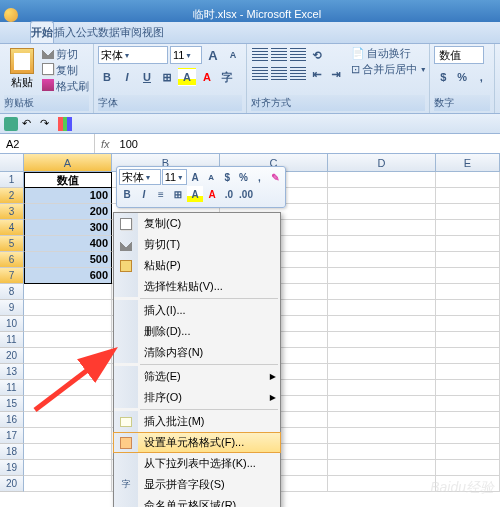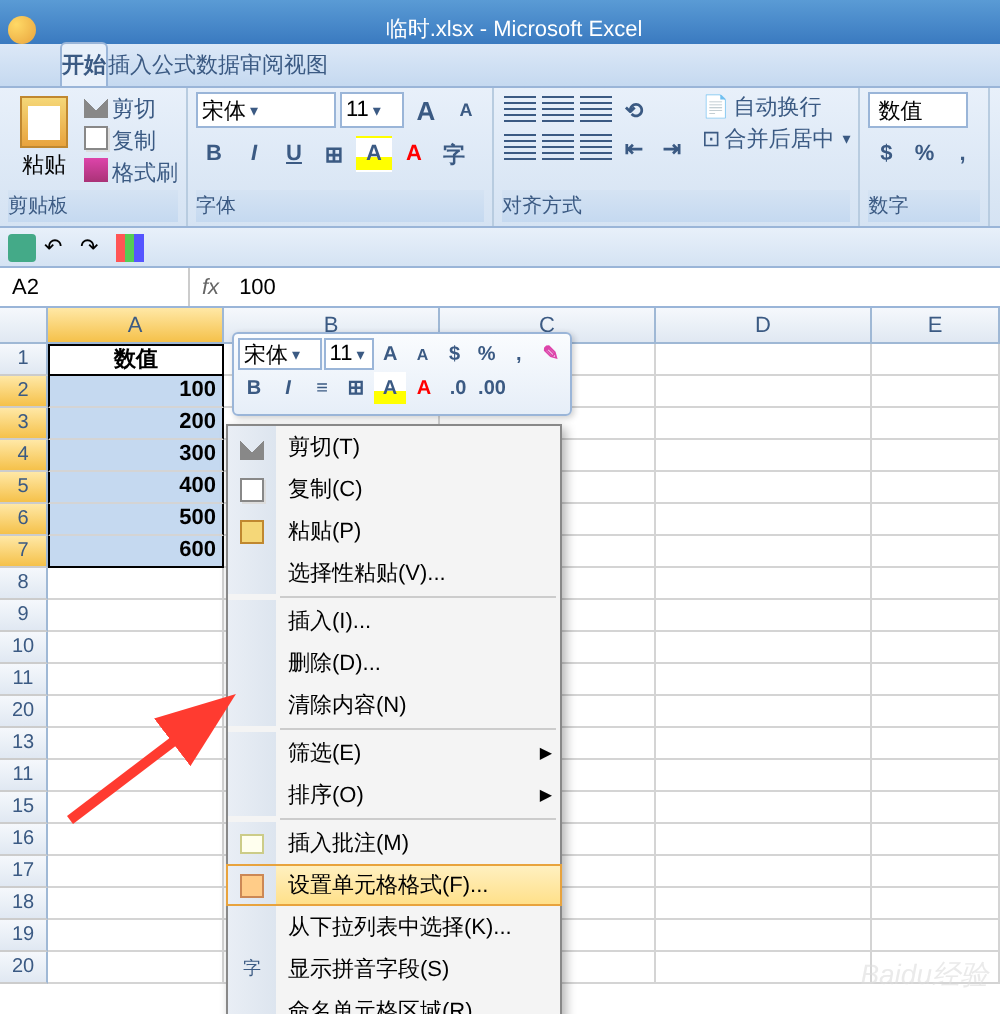--- a/index.html
+++ b/index.html
@@ -421,15 +421,15 @@
 <div class="context-menu">
   <div class="cm-item">
       <div class="cm-icon">
+        <span class="mini-icon copy-ic"></span>
+      </div>
+      <div class="cm-text">复制(C)</div>
+    </div>
+  <div class="cm-item">
+      <div class="cm-icon">
         <span class="mini-icon scissors"></span>
       </div>
       <div class="cm-text">剪切(T)</div>
-    </div>
-  <div class="cm-item">
-      <div class="cm-icon">
-        <span class="mini-icon copy-ic"></span>
-      </div>
-      <div class="cm-text">复制(C)</div>
     </div>
   <div class="cm-item">
       <div class="cm-icon">

